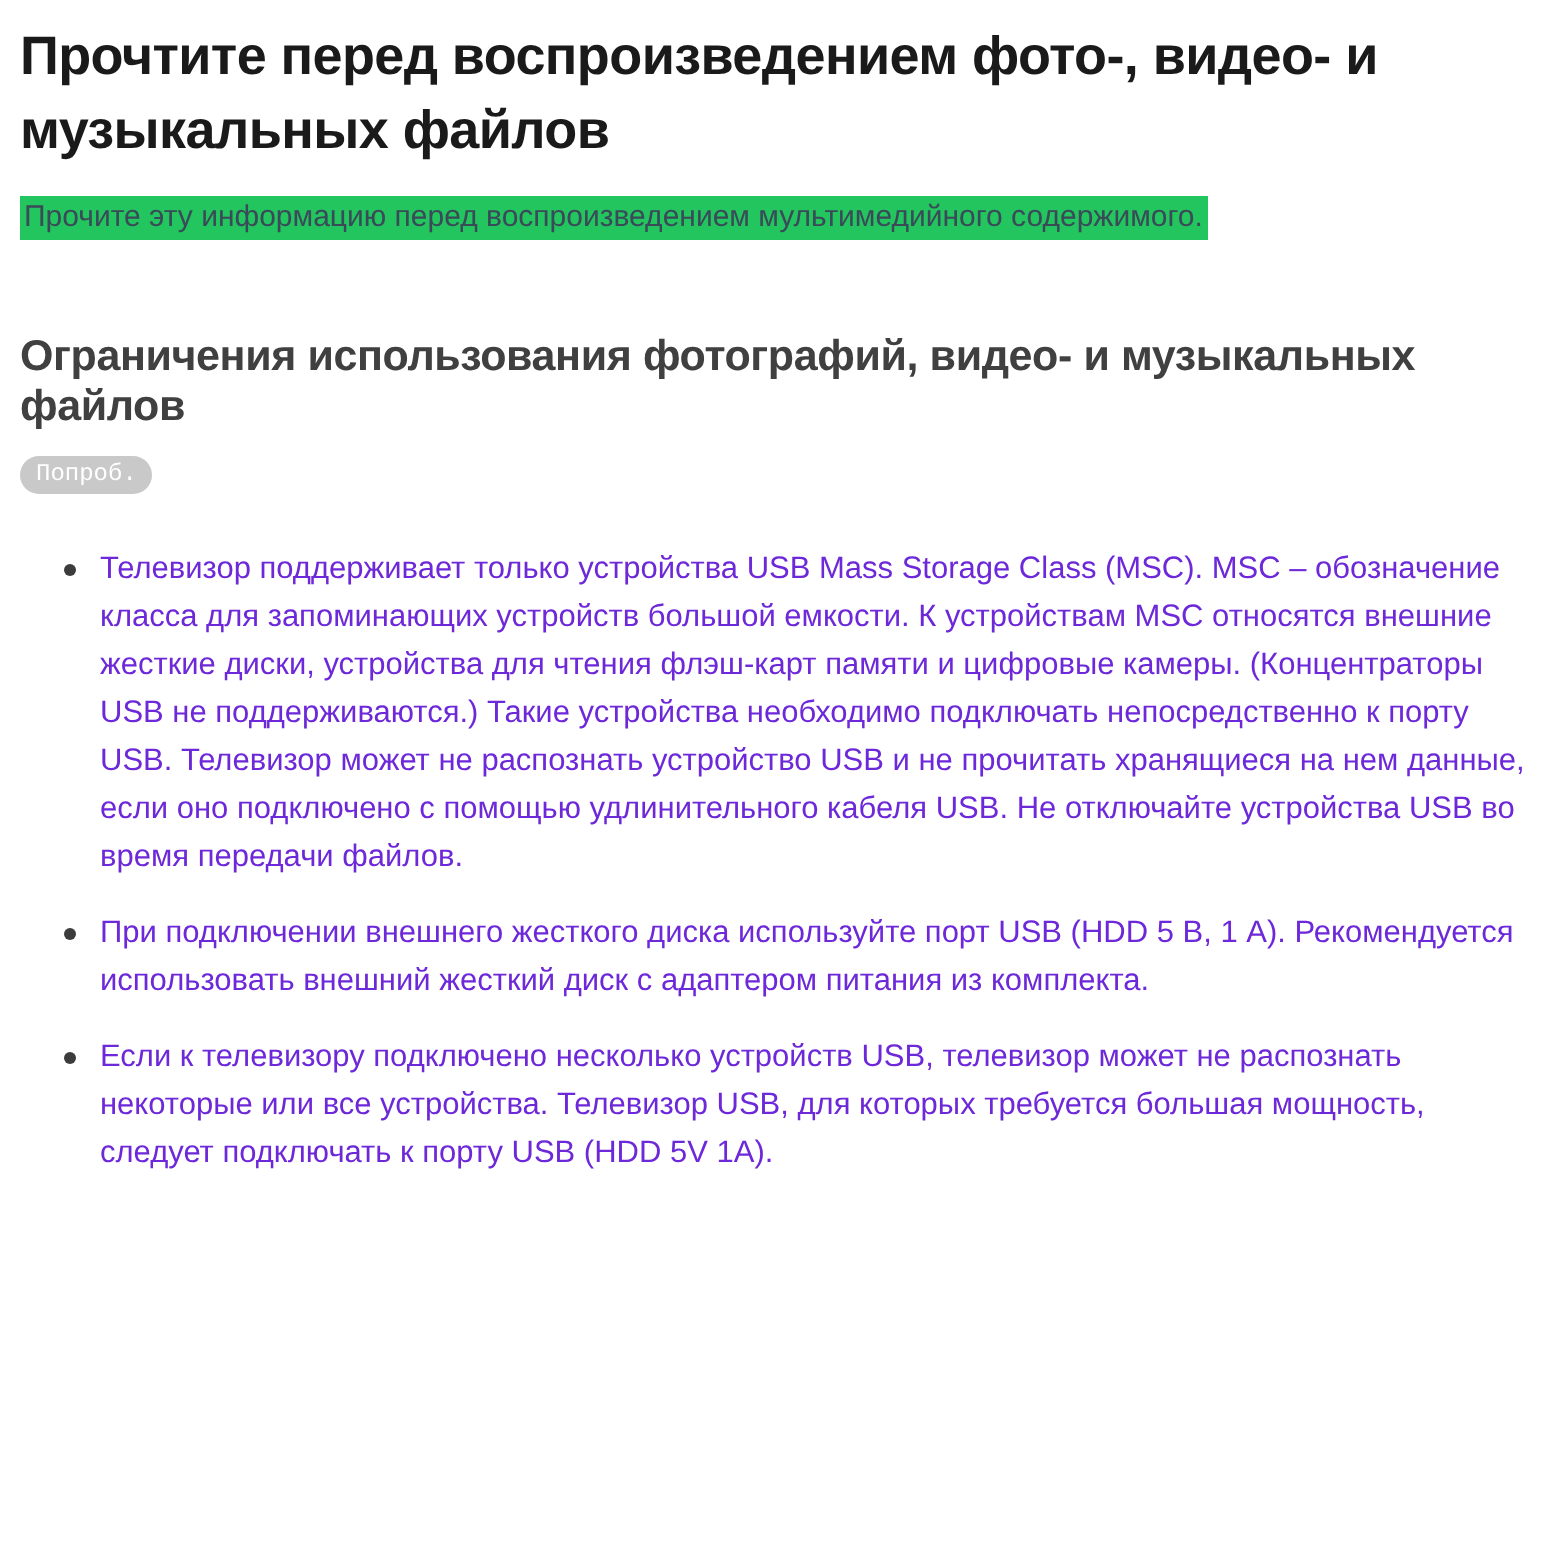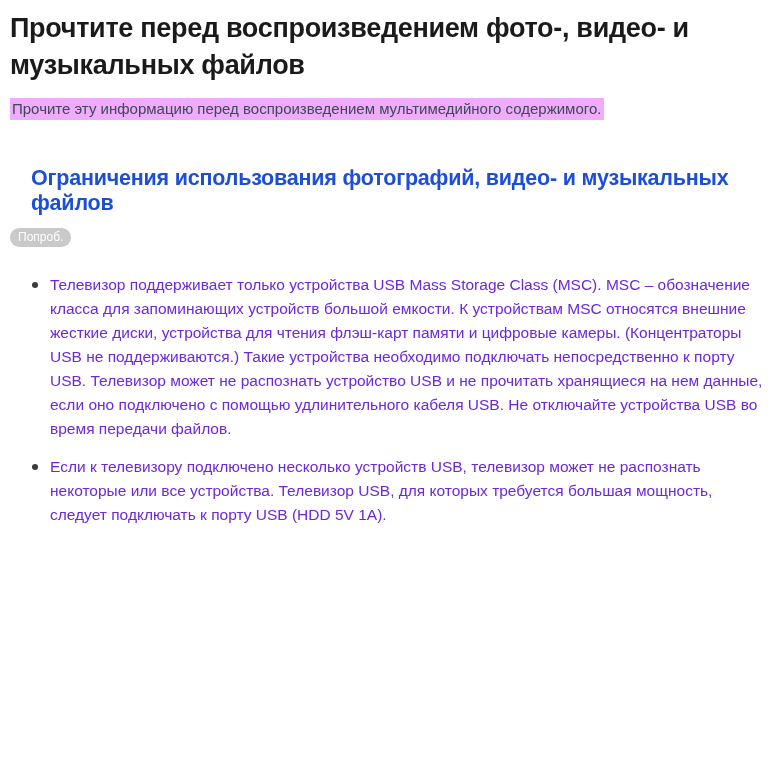--- a/index.html
+++ b/index.html
@@ -32,7 +32,7 @@
     font-size: 15px;
     line-height: 21px;
     color: #3a4a58;
-    background: #f0abfc;
+    background: #22c55e;
     padding: 2px 3px 3px 2px;
   }
   .section-heading {

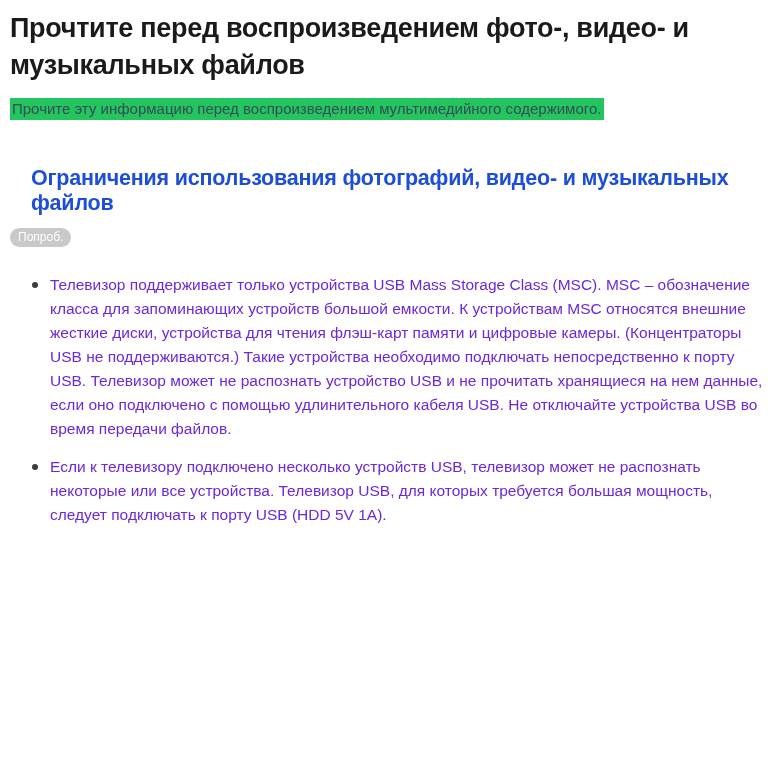--- a/index.html
+++ b/index.html
@@ -38,11 +38,10 @@
   .section-heading {
     font-size: 21.5px;
     font-weight: 700;
-    color: #1d4ed8;
+    color: #404040;
     letter-spacing: -0.2px;
     margin-top: 47px;
     max-width: 760px;
-    margin-left: 21px;
   }
   .badge {
     display: inline-block;

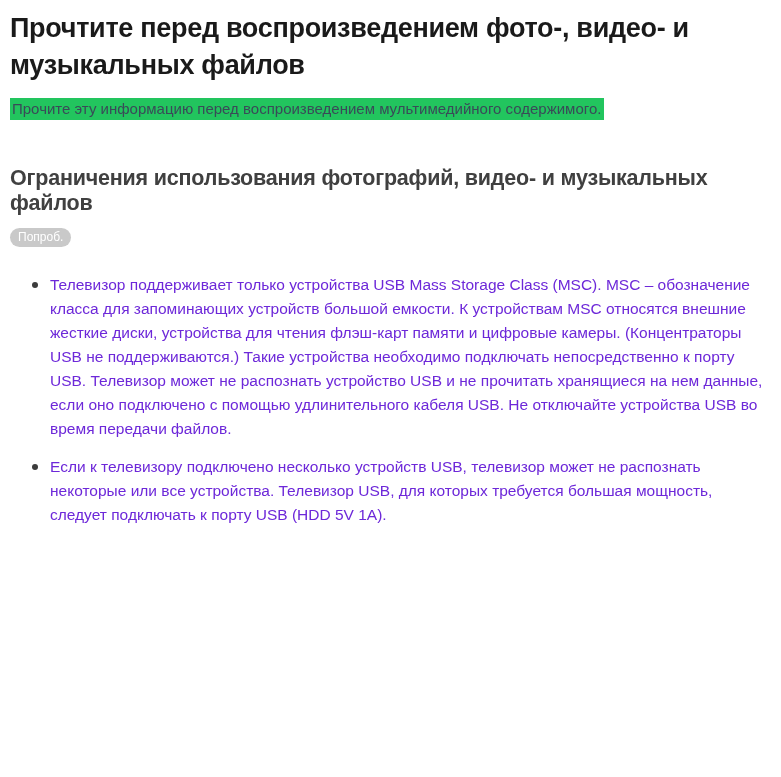--- a/index.html
+++ b/index.html
@@ -54,6 +54,7 @@
     border-radius: 10px;
     border: none;
     cursor: pointer;
+    font-family: Liberation Mono, monospace;
   }
   ul.notes-list {
     list-style: none;

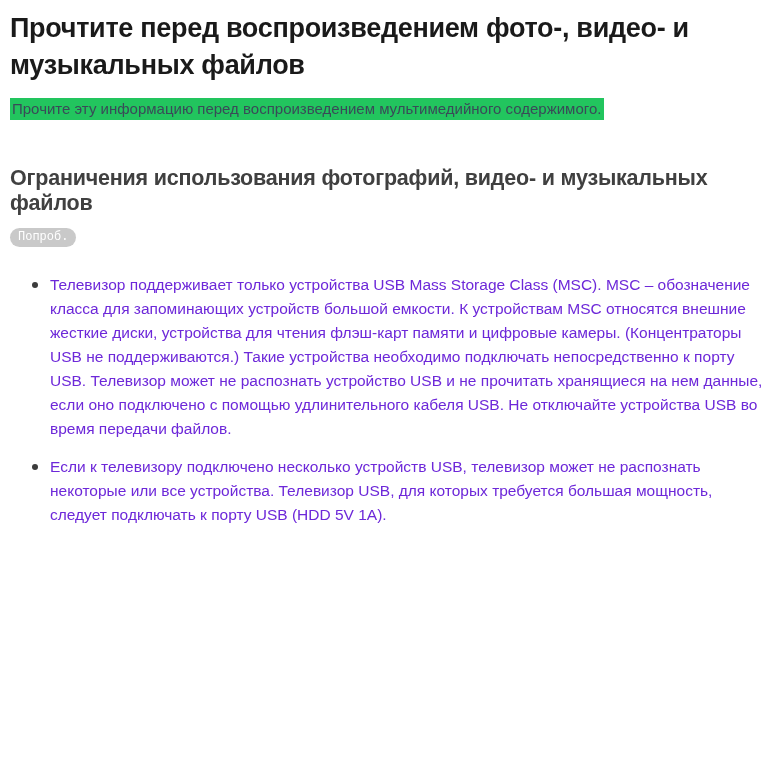--- a/index.html
+++ b/index.html
@@ -97,6 +97,7 @@
 
   <ul class="notes-list">
     <li>Телевизор поддерживает только устройства USB Mass Storage Class (MSC). MSC – обозначение класса для запоминающих устройств большой емкости. К устройствам MSC относятся внешние жесткие диски, устройства для чтения флэш-карт памяти и цифровые камеры. (Концентраторы USB не поддерживаются.) Такие устройства необходимо подключать непосредственно к порту USB. Телевизор может не распознать устройство USB и не прочитать хранящиеся на нем данные, если оно подключено с помощью удлинительного кабеля USB. Не отключайте устройства USB во время передачи файлов.</li>
+    <li>При подключении внешнего жесткого диска используйте порт USB (HDD 5 В, 1 А). Рекомендуется использовать внешний жесткий диск с адаптером питания из комплекта.</li>
     <li>Если к телевизору подключено несколько устройств USB, телевизор может не распознать некоторые или все устройства. Телевизор USB, для которых требуется большая мощность, следует подключать к порту USB (HDD 5V 1A).</li>
 
   </ul>

